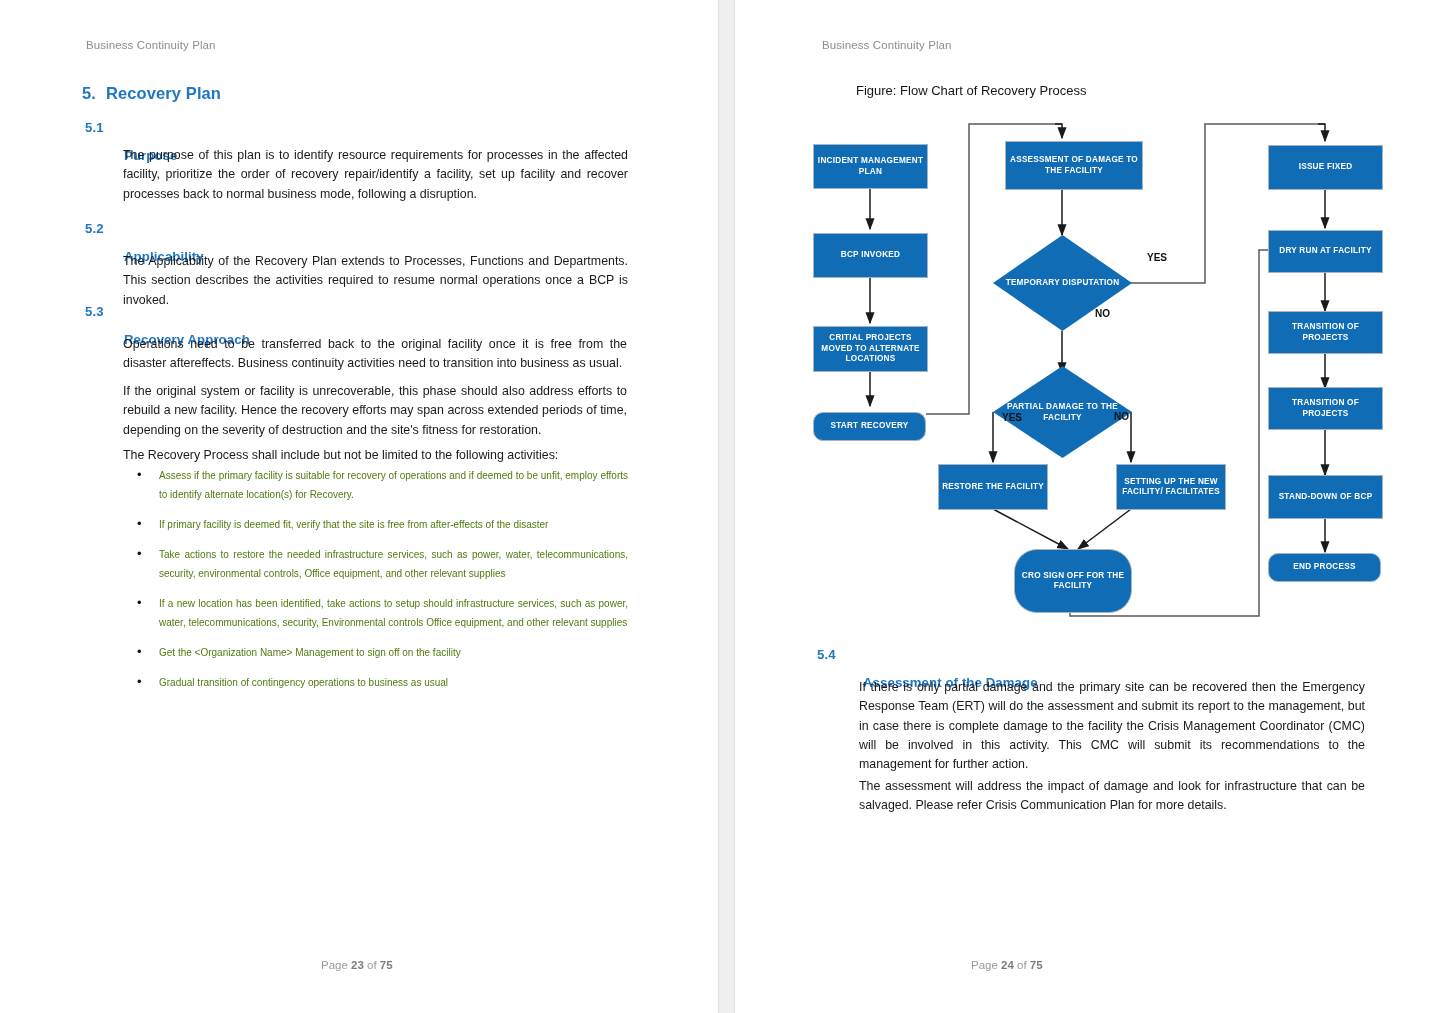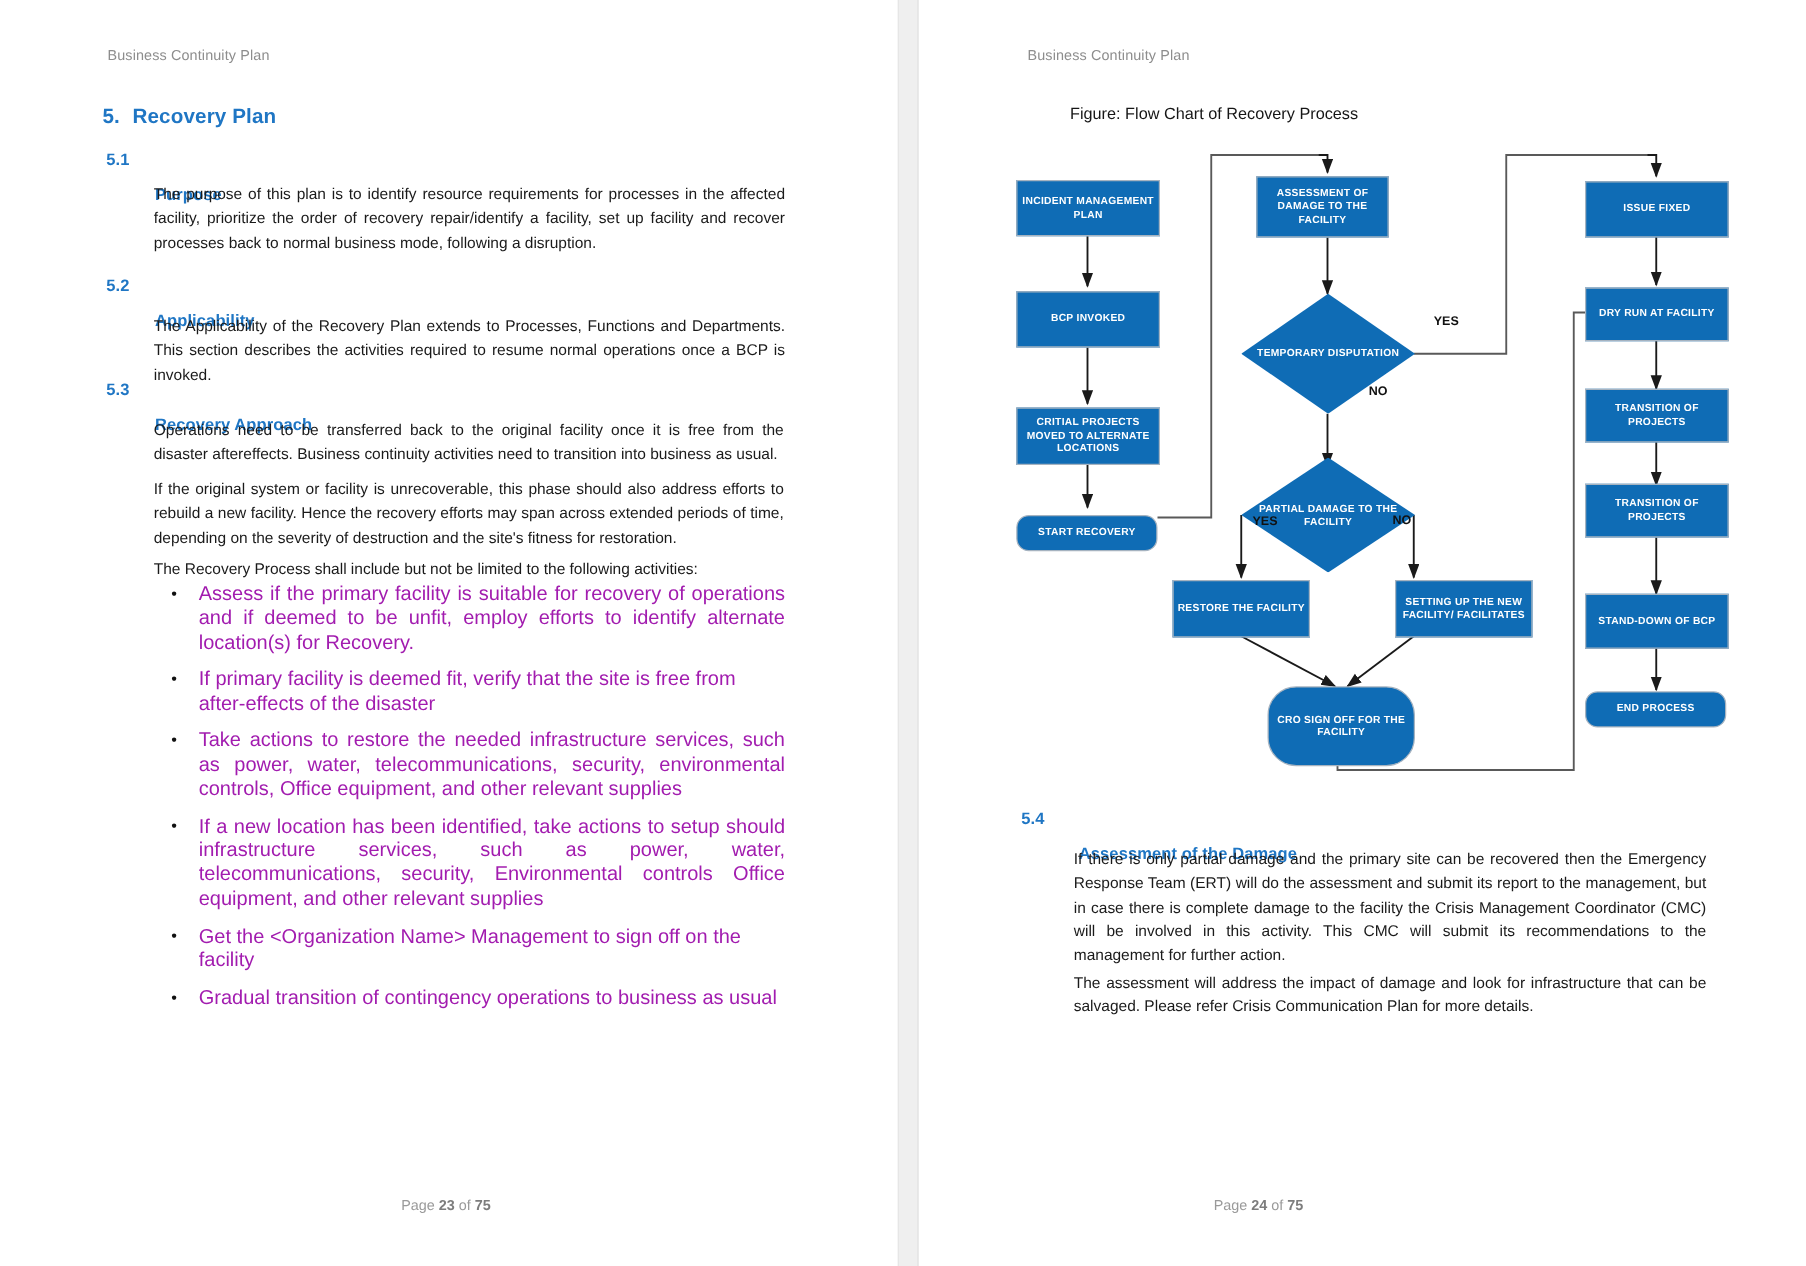--- a/index.html
+++ b/index.html
@@ -185,7 +185,7 @@
 
     <div class="node term" style="left:78px; top:412px; width:113px; height:29px;">START RECOVERY</div>
 
-    <div class="node" style="left:270px; top:141px; width:106px; height:49px;">ASSESSMENT OF DAMAGE TO THE FACILITY</div>
+    <div class="node" style="left:270px; top:141px; width:138px; height:49px;">ASSESSMENT OF DAMAGE TO THE FACILITY</div>
 
     <div class="dec" style="left:258px; top:235px; width:139px; height:96px;">
       <div class="shape"></div>

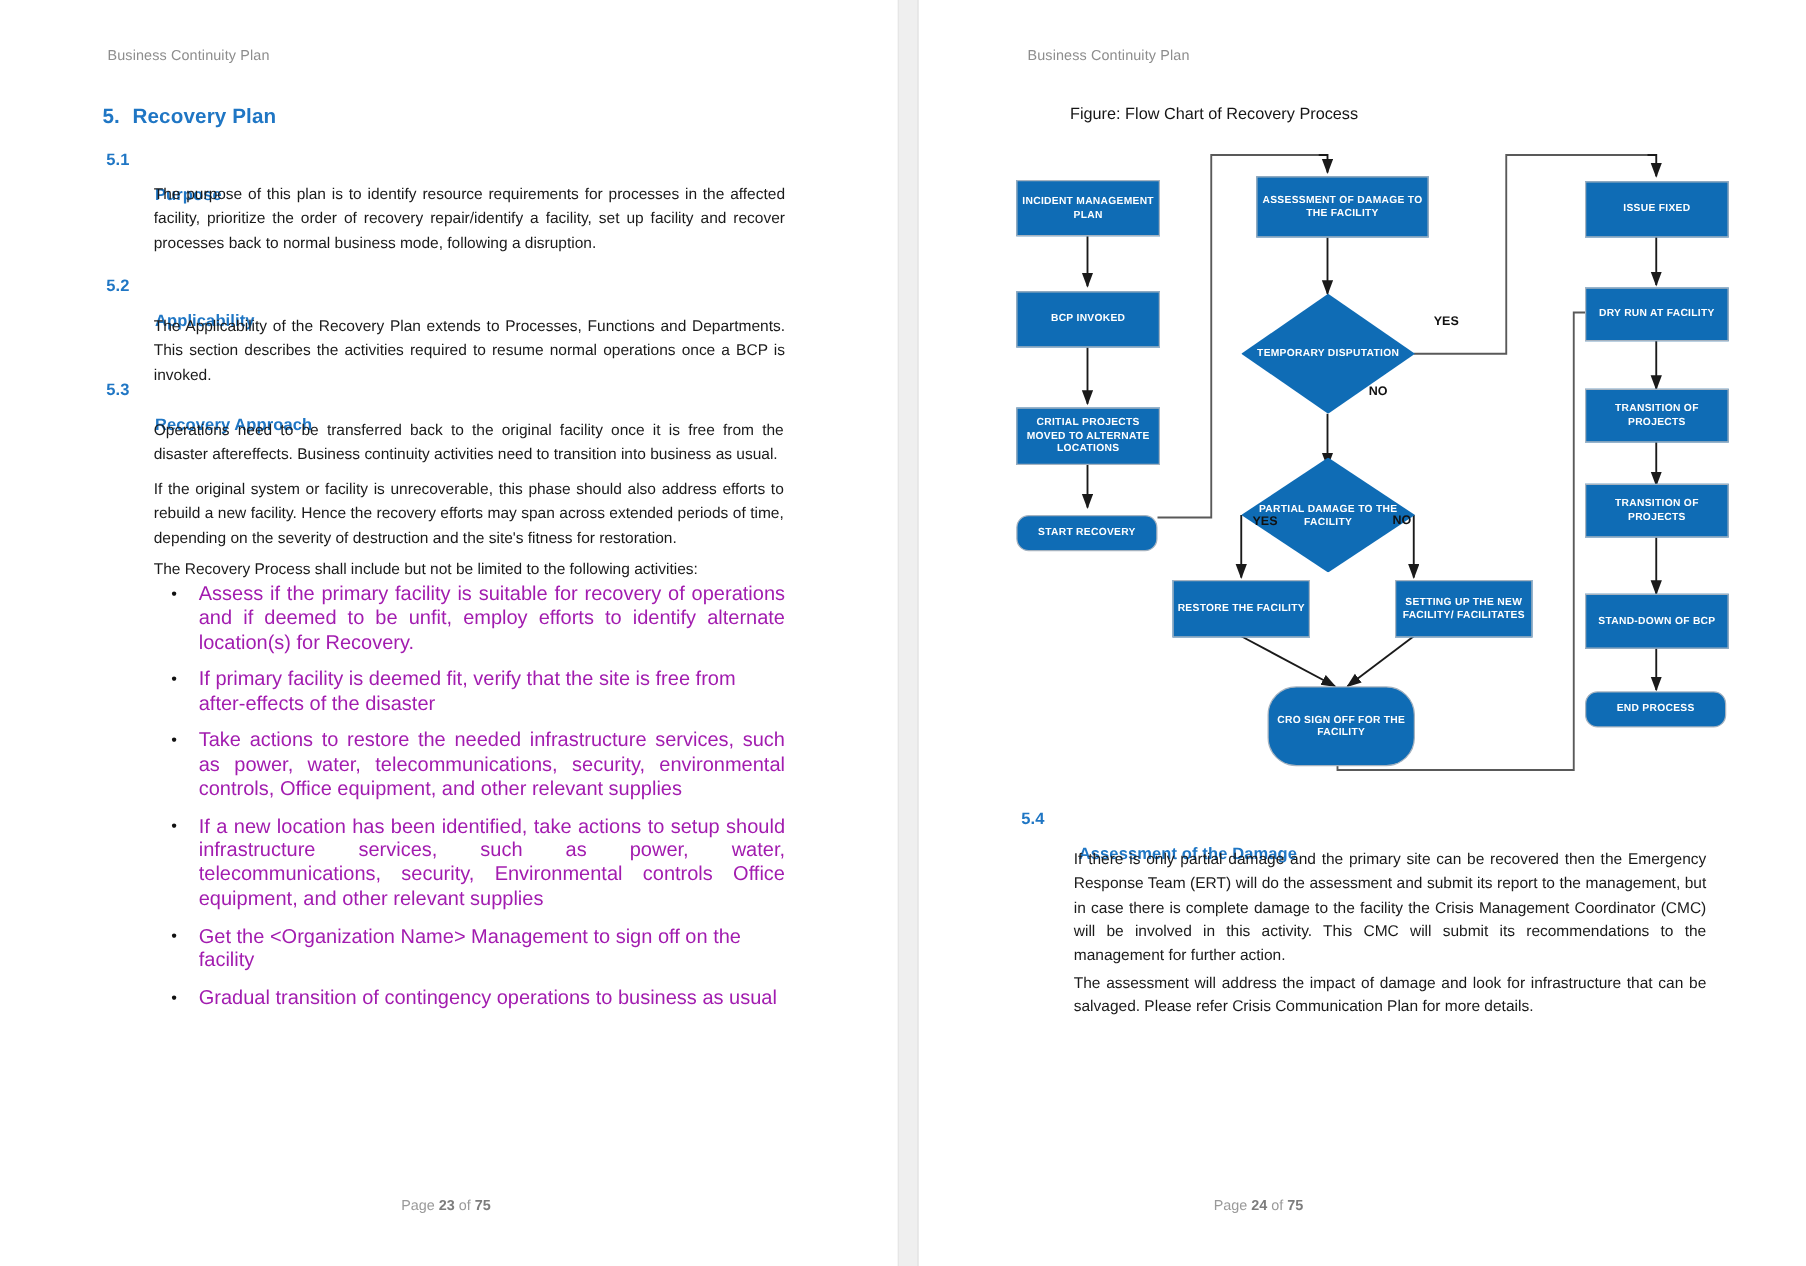--- a/index.html
+++ b/index.html
@@ -40,7 +40,7 @@
 
   ul.bullets { position:absolute; margin:0; padding:0; list-style:none; }
   ul.bullets li {
-    position:relative; font-size:16px; line-height:19.3px; color:#a21caf;
+    position:relative; font-size:10px; line-height:19.3px; color:#4d7c0f;
     text-align:justify; padding-left:26px; margin-bottom:10.5px;
   }
   ul.bullets li.nojust { text-align:left; }

